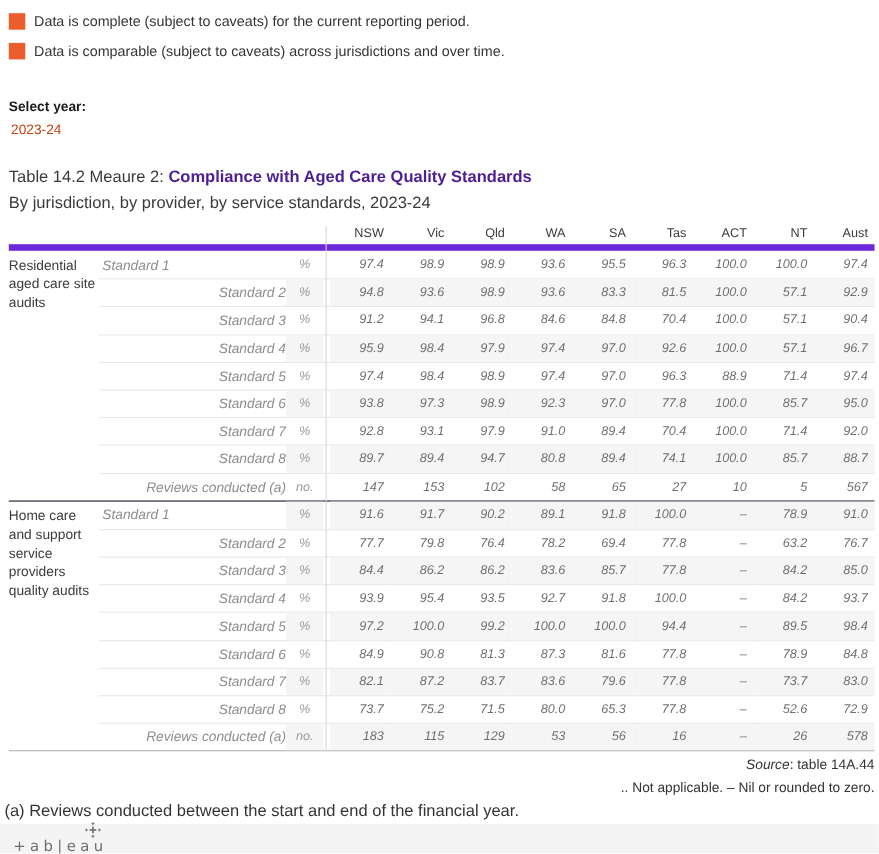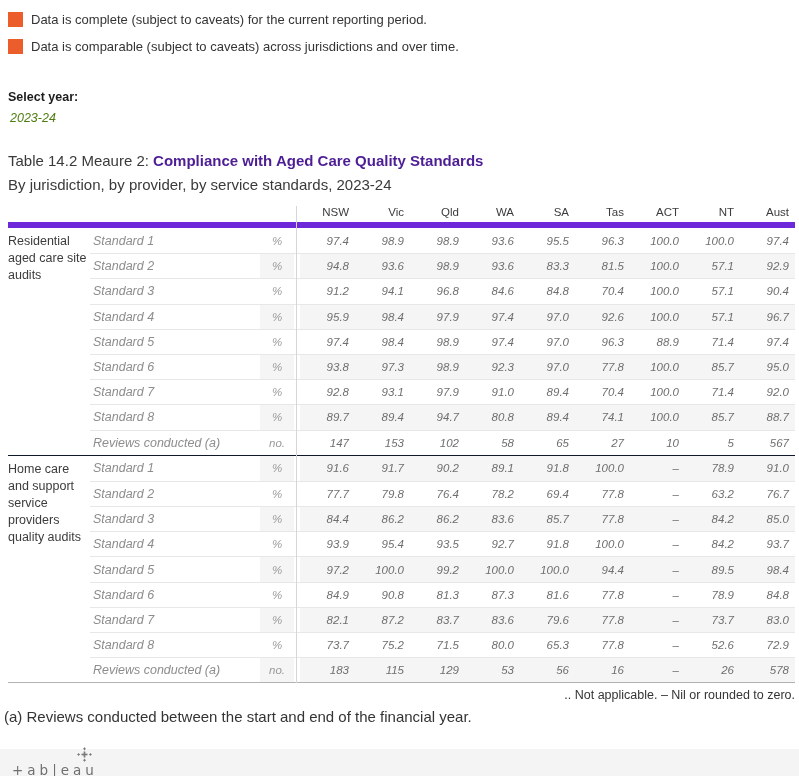--- a/index.html
+++ b/index.html
@@ -18,7 +18,7 @@
   
   .filter { position: absolute; left: 8px; top: 90px; }
   .filter-label { font-size: 12.5px; font-weight: bold; color: #1c1c1c; margin-bottom: 7px; }
-  .filter-value { font-size: 12.5px; color: #4d7c0f; padding-left: 2px; cursor: pointer; font-style: italic; }
+  .filter-value { font-size: 12.5px; color: #c2410c; padding-left: 2px; cursor: pointer; }
   
   .titleblock { position: absolute; left: 8px; top: 150px; width: 780px; }
   .title-line { font-size: 15px; color: #3a3a3a; line-height: 21px; }

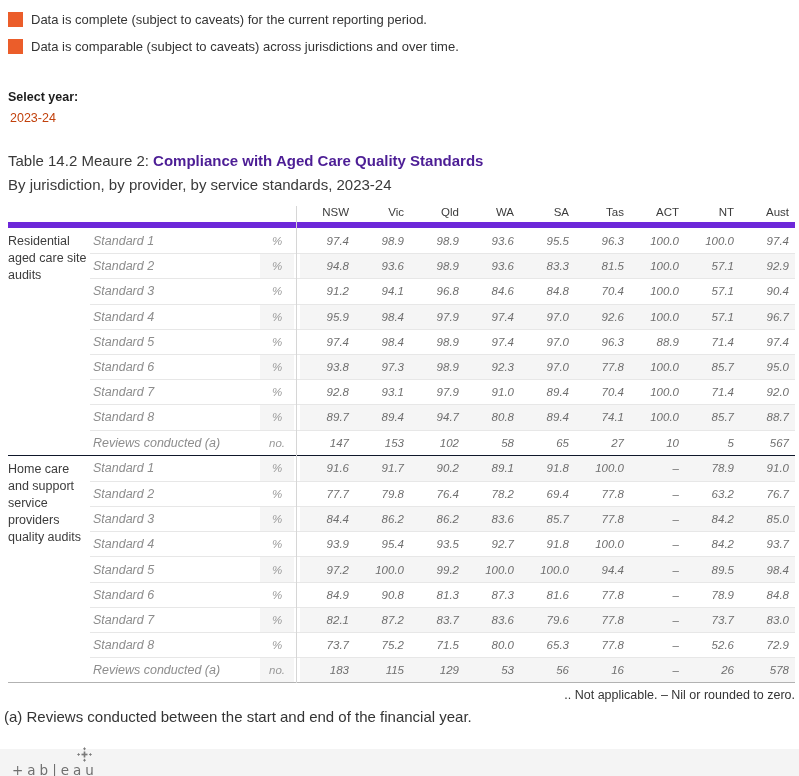--- a/index.html
+++ b/index.html
@@ -38,7 +38,7 @@
                 line-height: 17px; padding-top: 5px; }
   .rows { flex: 1; font-style: italic; }
   .row { display: flex; height: 25.2px; align-items: center; }
-  .row.sep { border-top: 1px solid #e7e7e7; }
+  .row.sep { border-top: 1px solid #e7e7e7; text-align: right; }
   .label-cell { width: 170px; flex: 0 0 auto; font-size: 12.5px; color: #8d8d8d;
                 padding-left: 3px; white-space: nowrap; }
   .unit-cell { width: 34px; height: 100%; flex: 0 0 auto; font-size: 11.5px; color: #9a9a9a;

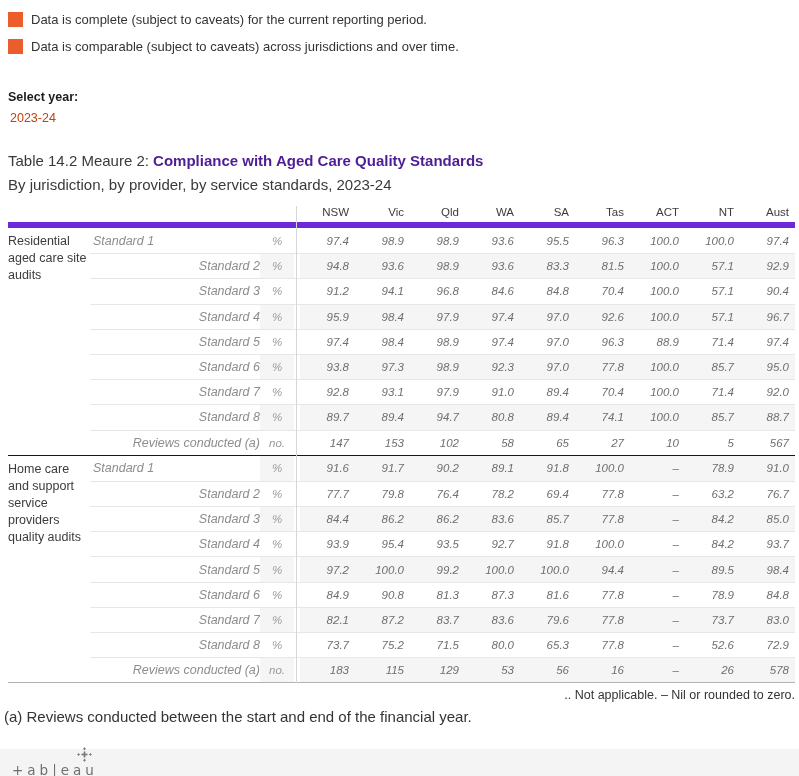--- a/index.html
+++ b/index.html
@@ -367,6 +367,7 @@
 </div>
 
 <div class="footnotes">
+  <div class="fn-right"><span class="src-italic">Source</span><span>: table 14A.44</span></div>
   <div class="fn-right">.. Not applicable. – Nil or rounded to zero.</div>
   <div class="fn-left">(a) Reviews conducted between the start and end of the financial year.</div>
 </div>

